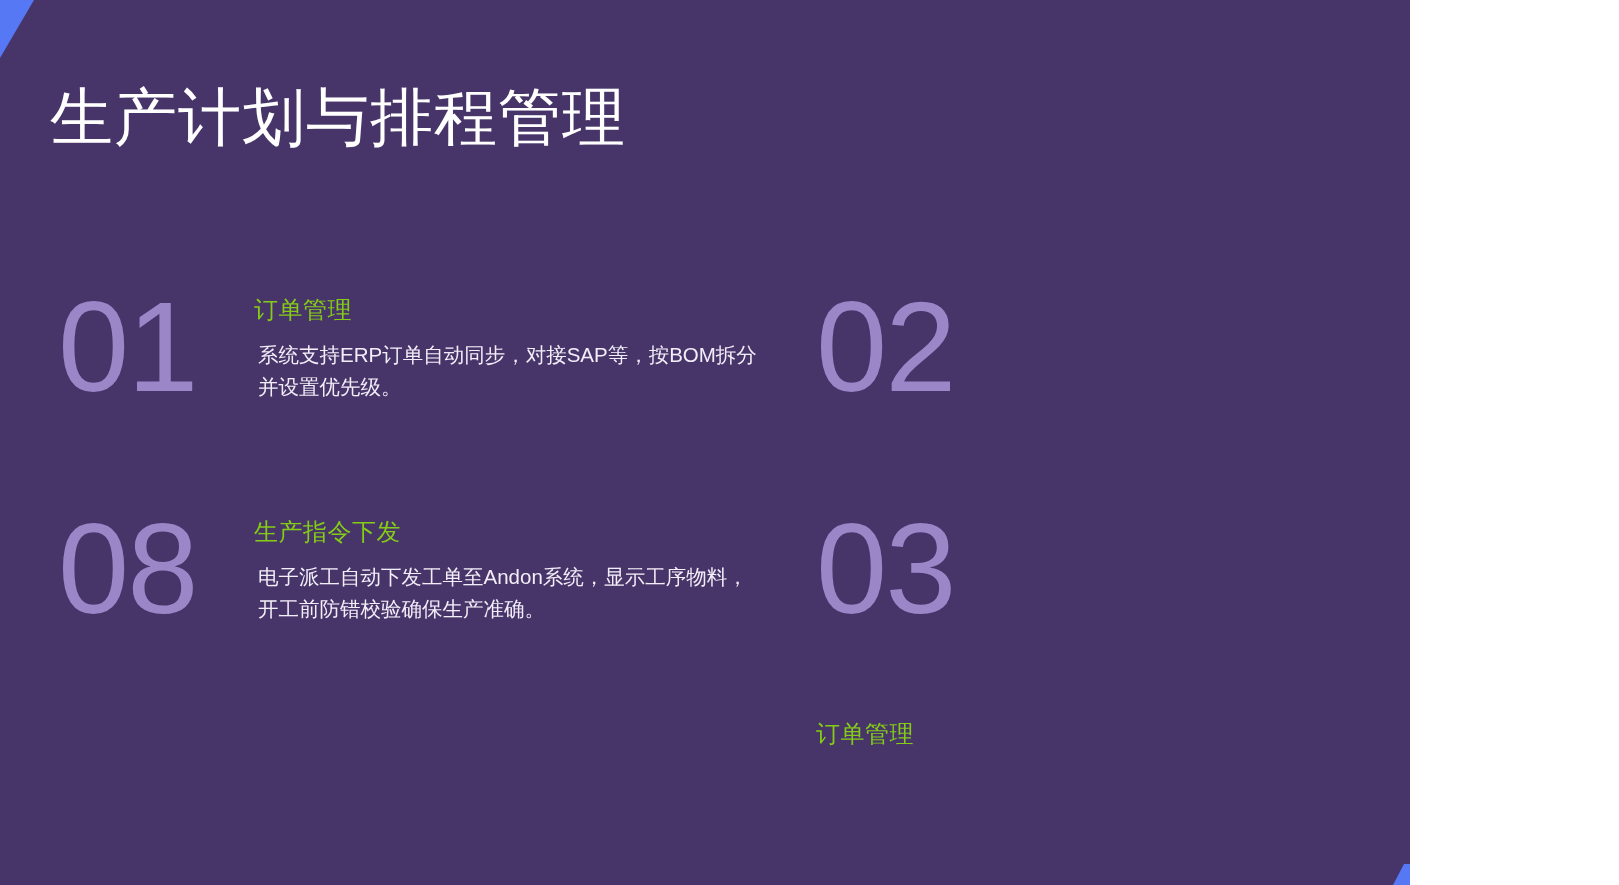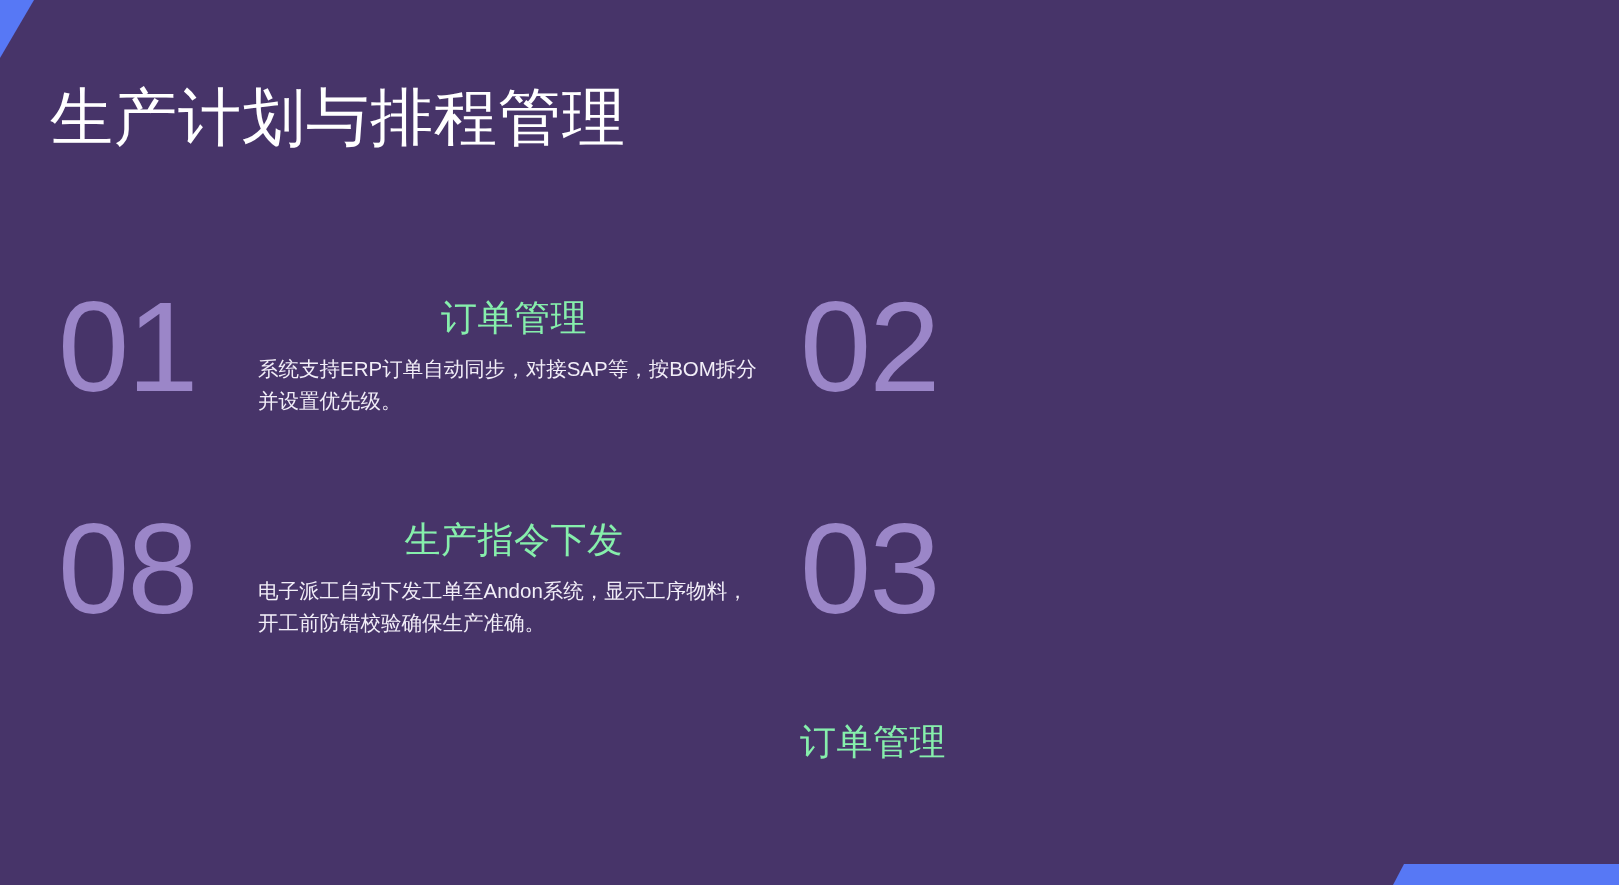--- a/index.html
+++ b/index.html
@@ -9,7 +9,7 @@
   }
   .slide {
     position: relative;
-    width: 1619px;
+    width: 1410px;
     height: 885px;
     background: #473469;
     overflow: hidden;

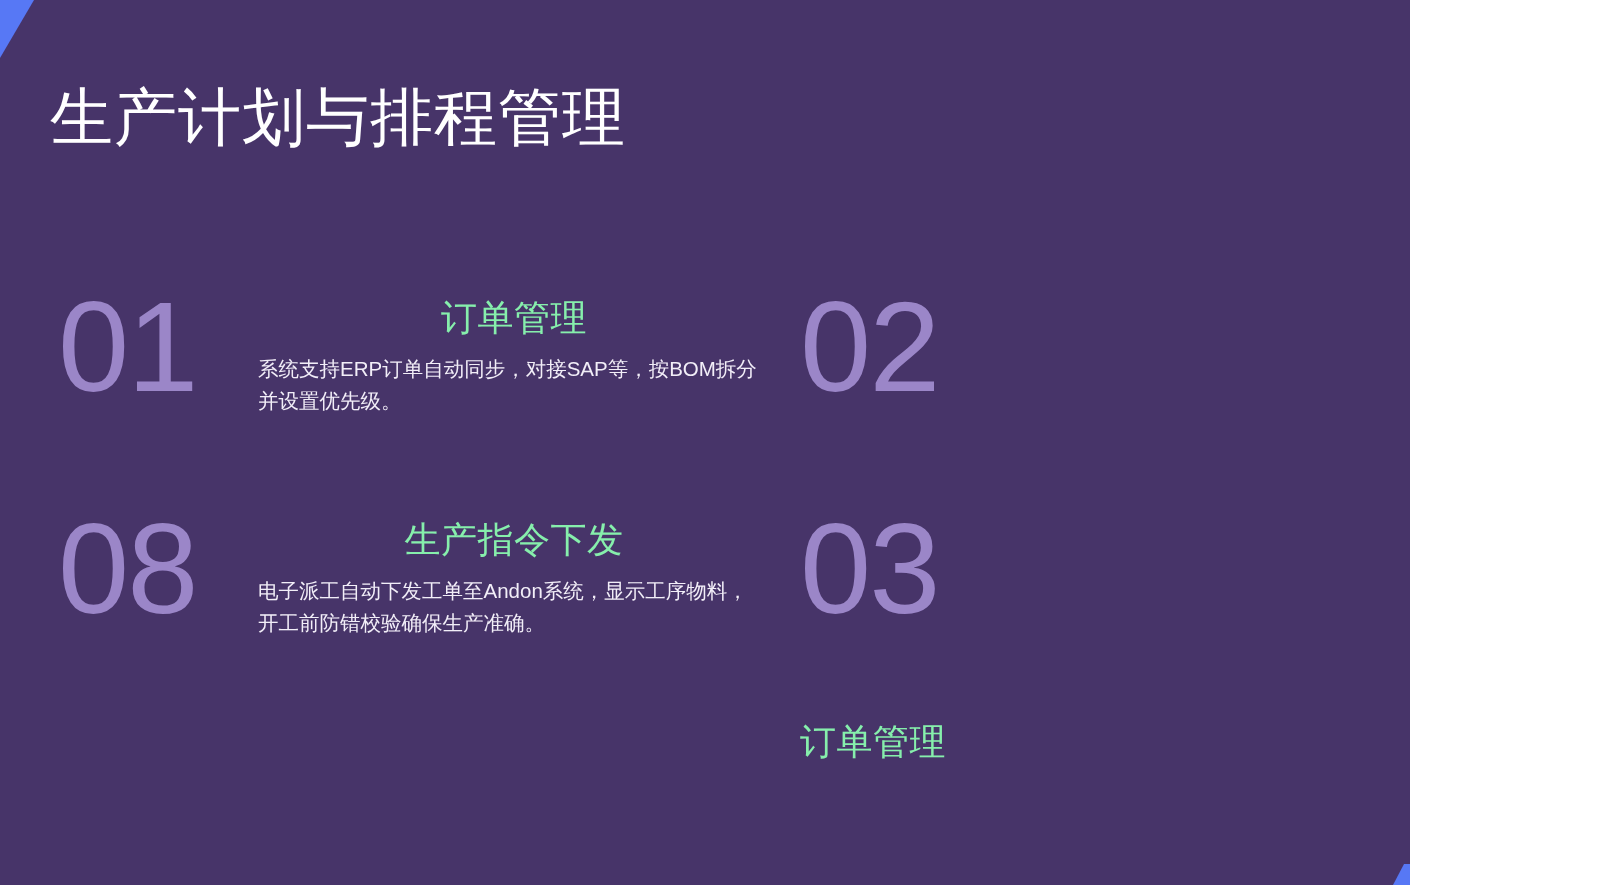--- a/index.html
+++ b/index.html
@@ -58,7 +58,7 @@
     display: grid;
     grid-template-columns: 790px 790px;
     grid-template-rows: 222px auto;
-    column-gap: 0px;
+    column-gap: 16px;
   }
   .feature {
     position: relative;

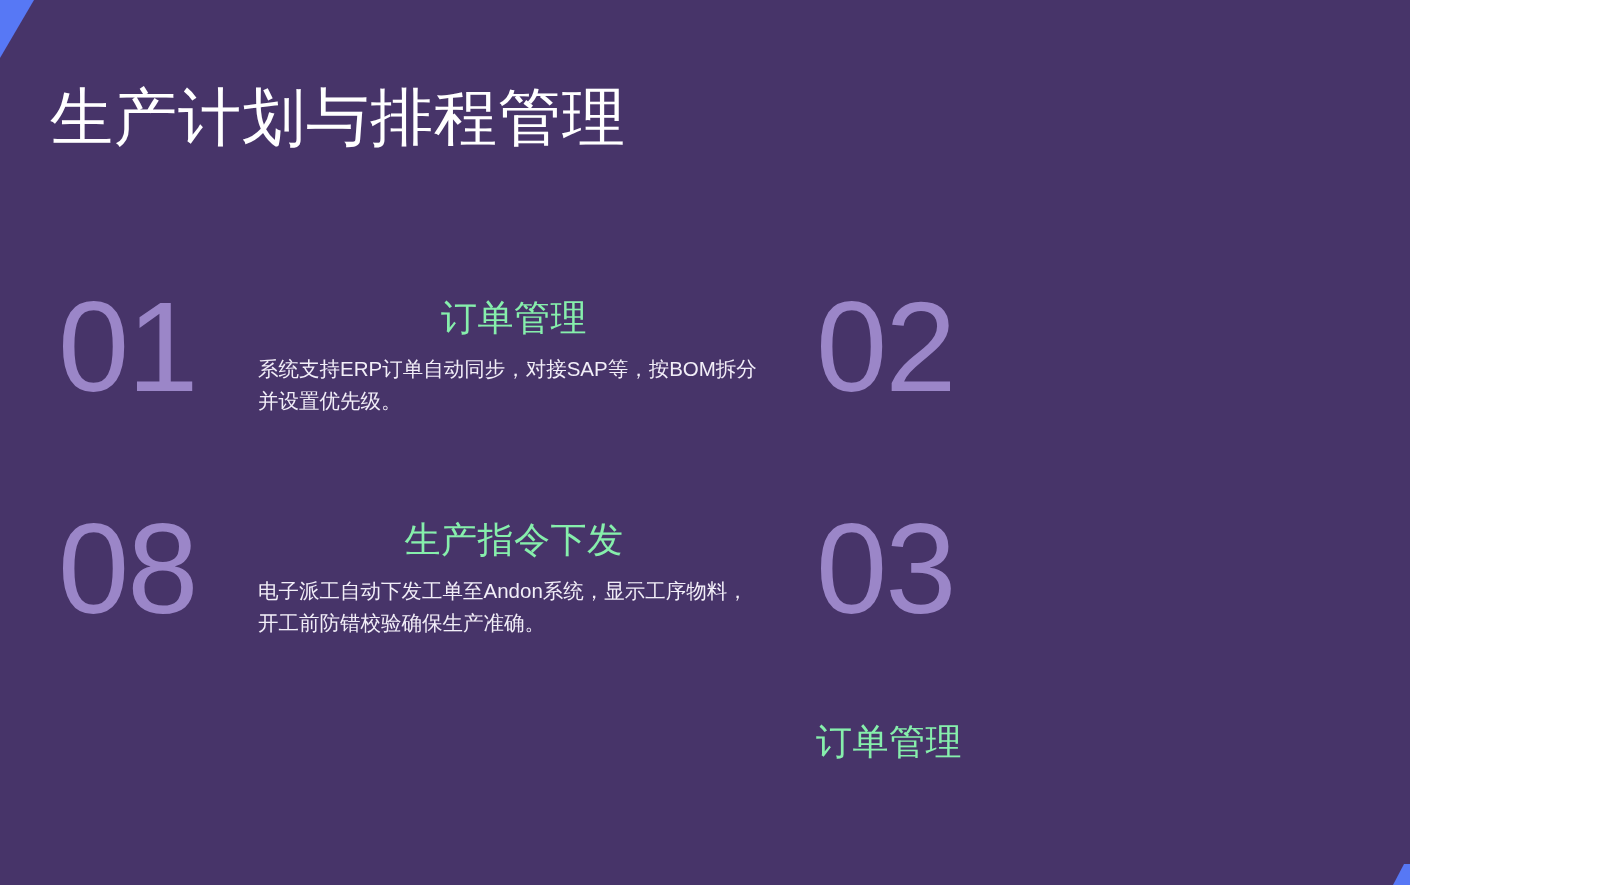--- a/index.html
+++ b/index.html
@@ -85,13 +85,12 @@
     max-width: 520px;
   }
   .feature-heading {
-    font-size: 36px;
+    font-size: 24px;
     line-height: 1.2;
-    color: #86efac;
+    color: #84cc16;
     font-weight: 400;
     margin: 0 0 14px 0;
     letter-spacing: 0.5px;
-    text-align: center;
   }
   .feature-desc {
     font-size: 20.5px;

